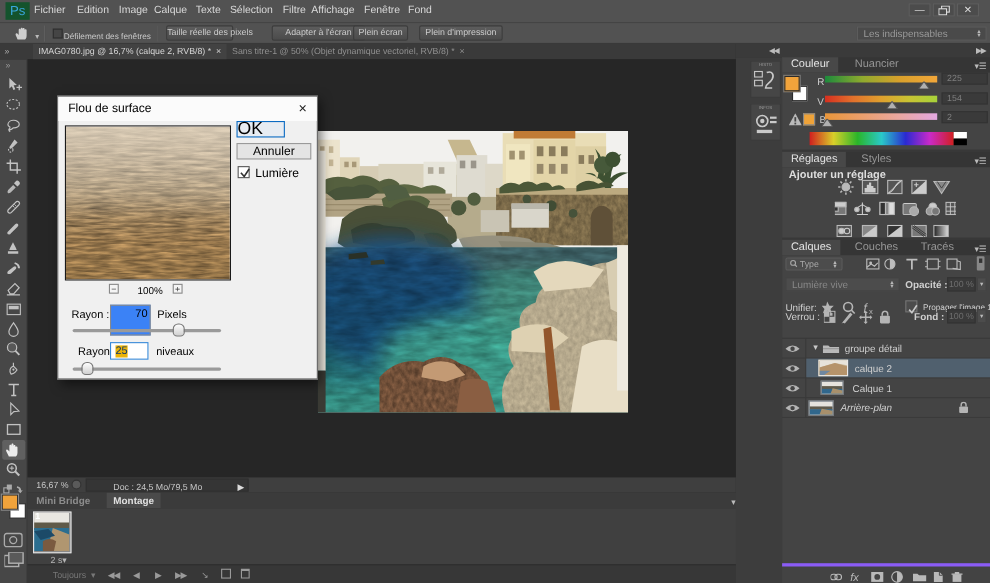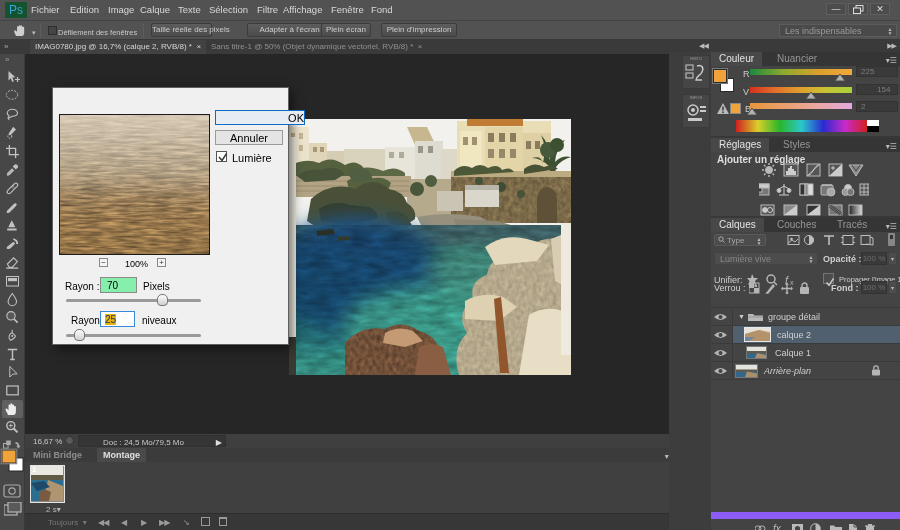--- a/index.html
+++ b/index.html
@@ -445,7 +445,7 @@
  <svg class="abs" style="left:95px;top:40px" width="10" height="7">
       <path d="M5 0 L10 7 L0 7 Z" fill="#b0b0b0" stroke="#555"></path>
     </svg>
- <div class="abs" style="left:145px;top:32px;width:42px;height:11px;background:#3a3a3a;border:1px solid #333;color:#7e7e7e;font-size:8px;line-height:10px;padding-left:20px">154</div>
+ <div class="abs" style="left:145px;top:32px;width:42px;height:11px;background:#3a3a3a;border:1px solid #333;color:#7e7e7e;font-size:8px;line-height:10px;padding-left:4px">154</div>
  <svg class="abs" style="left:6px;top:51px" width="12" height="11">
       <path d="M6 0 L12 11 L0 11 Z" fill="#b9b9b9"></path>
       <rect x="5.2" y="3.5" width="1.6" height="4" fill="#444"></rect>

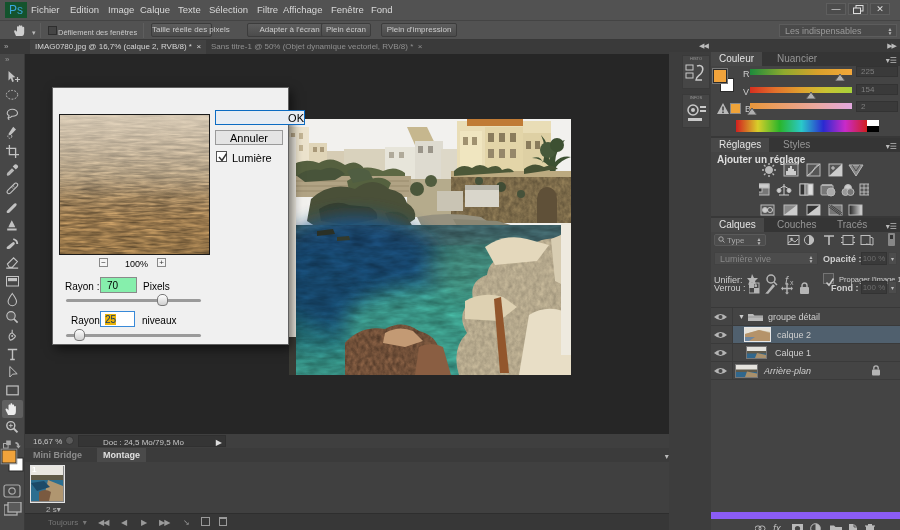--- a/index.html
+++ b/index.html
@@ -313,6 +313,10 @@
 </svg>
 
 <div id="dialog" class="abs" style="left:52px;top:87px;width:237px;height:258px;background:#f0f0f0;border:1px solid #606060;box-shadow:3px 4px 10px rgba(0,0,0,0.55);font-size:11px;color:#000">
+ <div class="abs" style="left:0;top:0;width:235px;height:22px;background:#fbfbfb">
+  <span class="abs" style="left:9px;top:5px;font-size:11px">Flou de surface</span>
+  <span class="abs" style="right:9px;top:3px;font-size:13px;color:#222">×</span>
+ </div>
  <div class="abs" style="left:6px;top:26px;width:151px;height:141px;border:1px solid #1a1a1a;overflow:hidden">
   <svg width="149" height="139" viewBox="0 0 149 139">
    <defs>

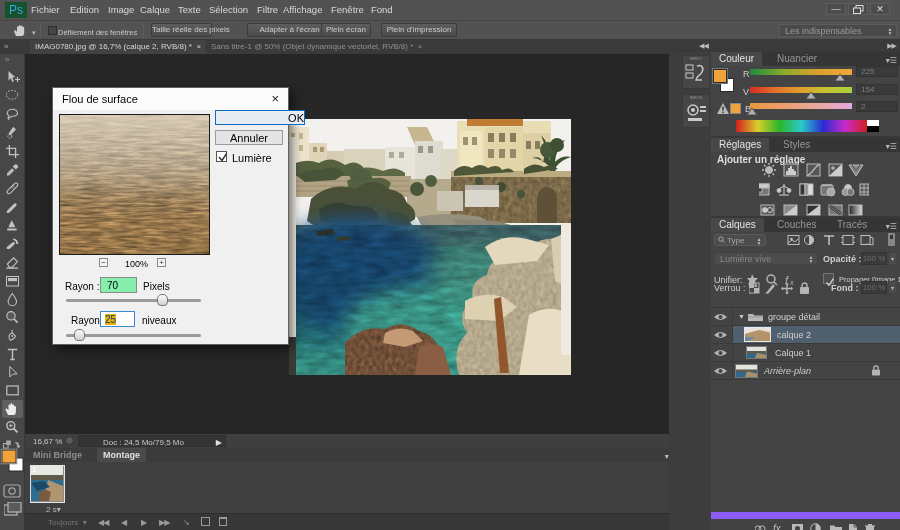--- a/index.html
+++ b/index.html
@@ -351,7 +351,7 @@
  <div class="abs" style="left:46px;top:170px;width:9px;height:9px;border:1px solid #888;background:#f4f4f4;font-size:8px;line-height:8px;text-align:center;color:#333">−</div>
  <span class="abs" style="left:72px;top:171px;font-size:9px">100%</span>
  <div class="abs" style="left:104px;top:170px;width:9px;height:9px;border:1px solid #888;background:#f4f4f4;font-size:8px;line-height:8px;text-align:center;color:#333">+</div>
- <div class="abs" style="left:162px;top:22px;width:90px;height:15px;background:#e7ecf2;border:1px solid #0b6bc2;text-align:right;font-size:11px;line-height:14px">OK</div>
+ <div class="abs" style="left:162px;top:22px;width:44px;height:15px;background:#e7ecf2;border:1px solid #0b6bc2;text-align:left;font-size:16px;line-height:14px">OK</div>
  <div class="abs" style="left:162px;top:42px;width:68px;height:15px;background:#e4e4e4;border:1px solid #9a9a9a;text-align:center;font-size:11px;line-height:14px">Annuler</div>
  <div class="abs" style="left:163px;top:63px;width:11px;height:11px;background:#fff;border:1px solid #555"><svg width="11" height="11">
         <path d="M2 5 l3 3.4 4.5 -6.8" stroke="#333" stroke-width="1.5" fill="none"></path>

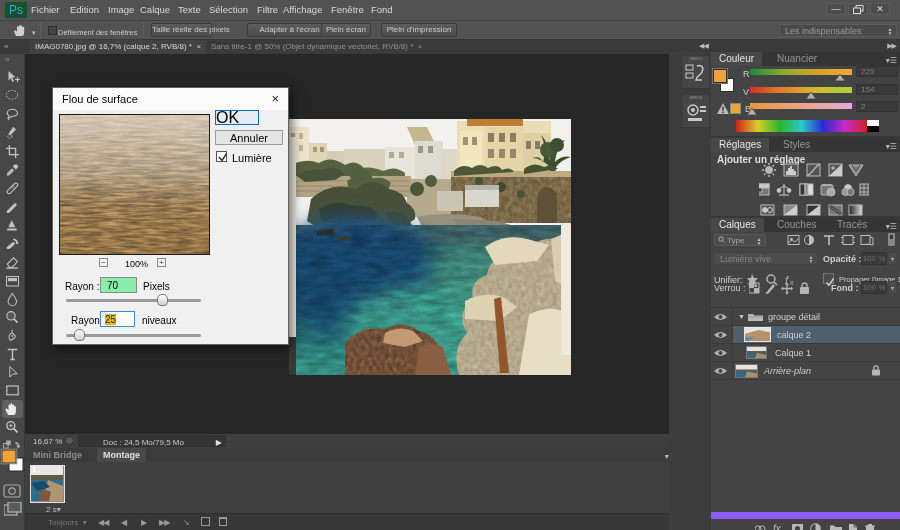--- a/index.html
+++ b/index.html
@@ -358,7 +358,7 @@
       </svg></div>
  <span class="abs" style="left:179px;top:64px">Lumière</span>
  <span class="abs" style="left:12px;top:193px;font-size:10px">Rayon :</span>
- <div class="abs" style="left:47px;top:189px;width:37px;height:16px;background:#86efac;border:1px solid #8a8a8a;font-size:10px;line-height:15px;padding-left:6px">70</div>
+ <div class="abs" style="left:47px;top:189px;width:37px;height:28px;background:#3b82f6;border:1px solid #8a8a8a;font-size:10px;line-height:15px;padding-left:22px">70</div>
  <span class="abs" style="left:90px;top:193px;font-size:10px">Pixels</span>
  <div class="abs" style="left:13px;top:211px;width:135px;height:3px;background:#9a9a9a;border-radius:2px"></div>
  <div class="abs" style="left:104px;top:206px;width:11px;height:12px;background:linear-gradient(#fdfdfd,#d0d0d0);border:1px solid #777;border-radius:5px 5px 4px 4px"></div>

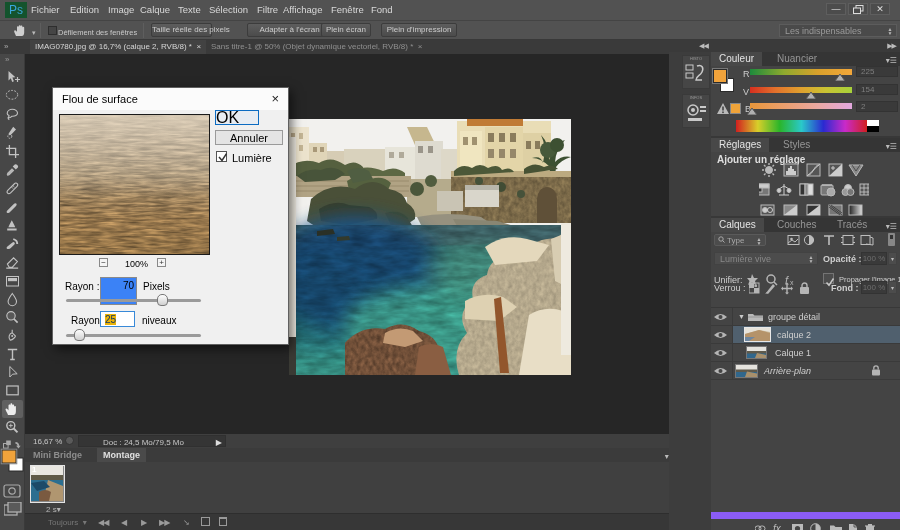--- a/index.html
+++ b/index.html
@@ -712,7 +712,7 @@
       </svg>
  </div>
 
- <div class="abs" style="left:0;top:460px;width:189px;height:18px;background:#434343;border-top:7px solid #8b5cf6">
+ <div class="abs" style="left:0;top:460px;width:189px;height:18px;background:#434343;border-top:3px solid #8b5cf6">
   <svg class="abs" style="left:44px;top:4px" width="126" height="11" viewBox="0 0 126 11">
    <g fill="none" stroke="#b9b9b9">
     <g>

